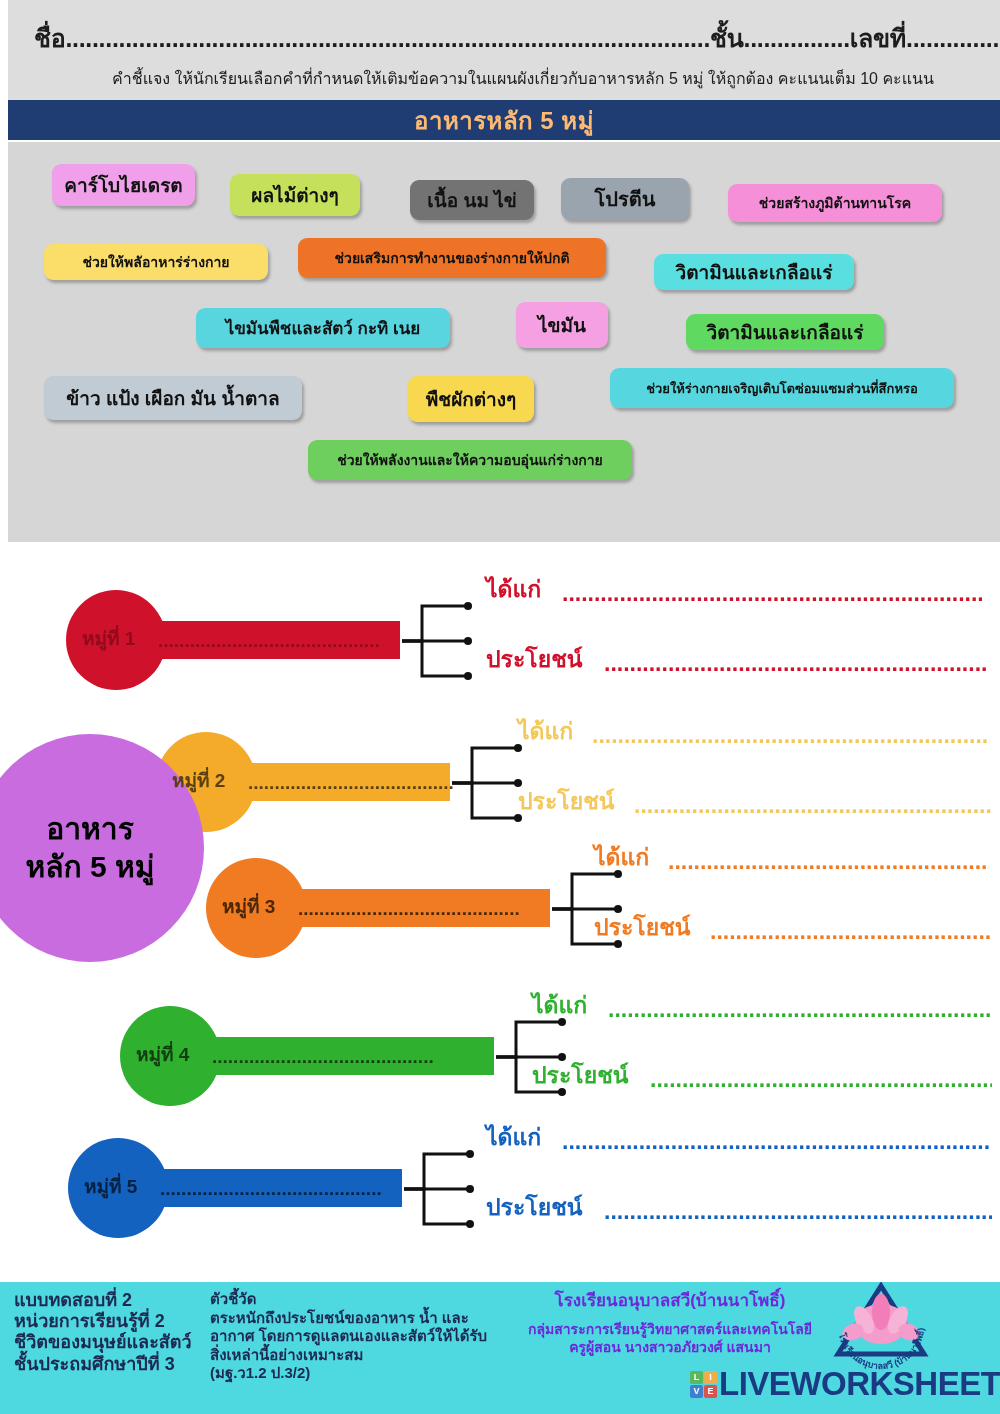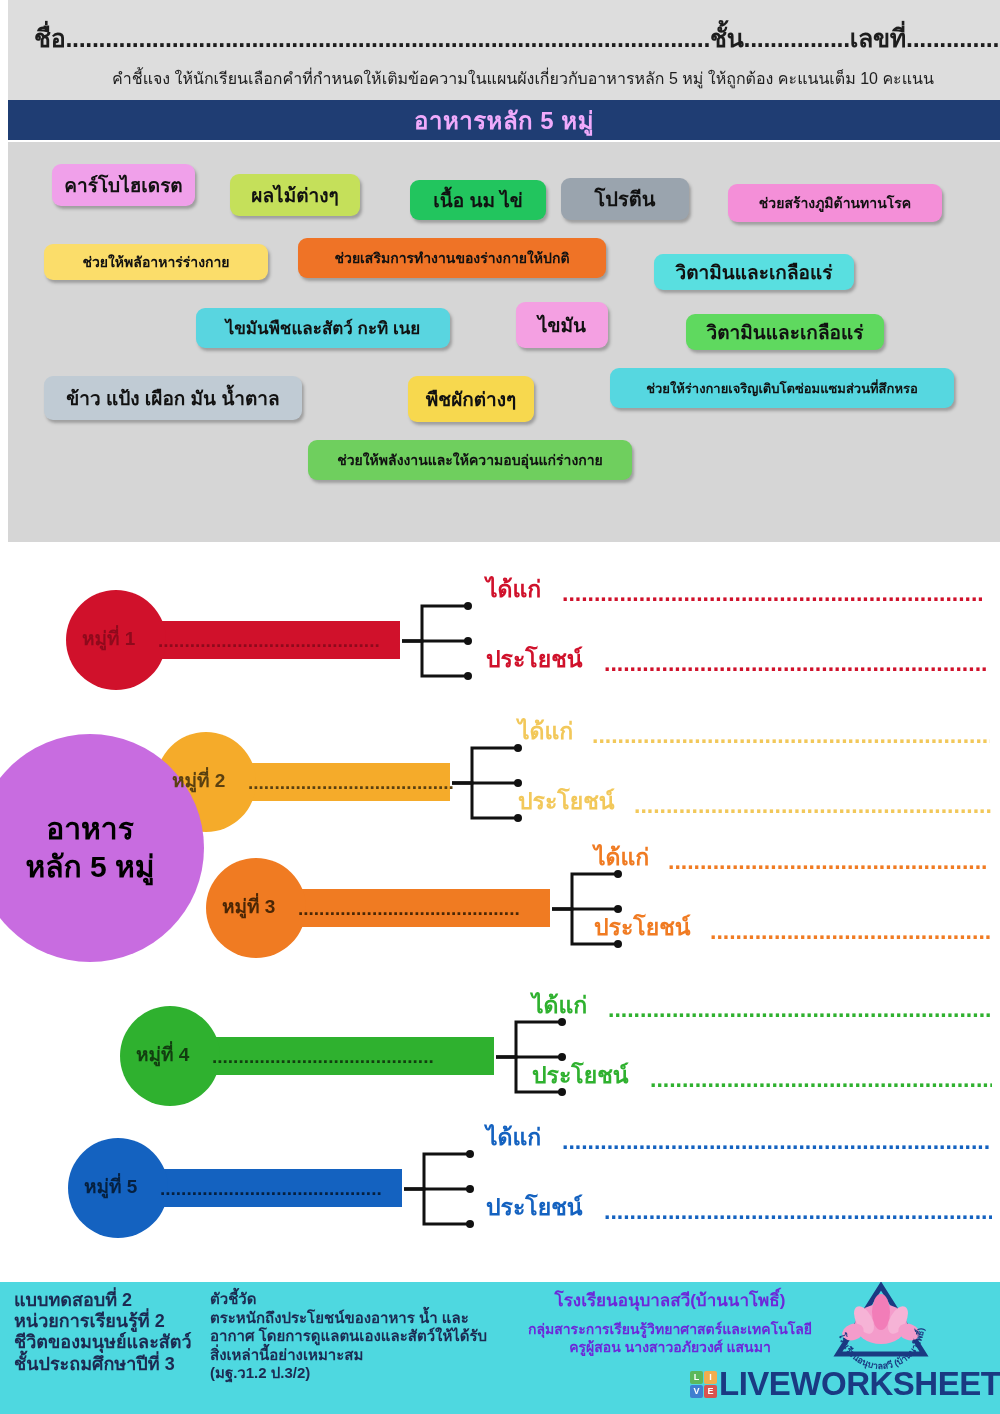--- a/index.html
+++ b/index.html
@@ -52,7 +52,7 @@
     justify-content: center;
   }
   .title-band span {
-    color: #f0abfc;
+    color: #fdba74;
     font-size: 24px;
     font-weight: 700;
     letter-spacing: 0.5px;

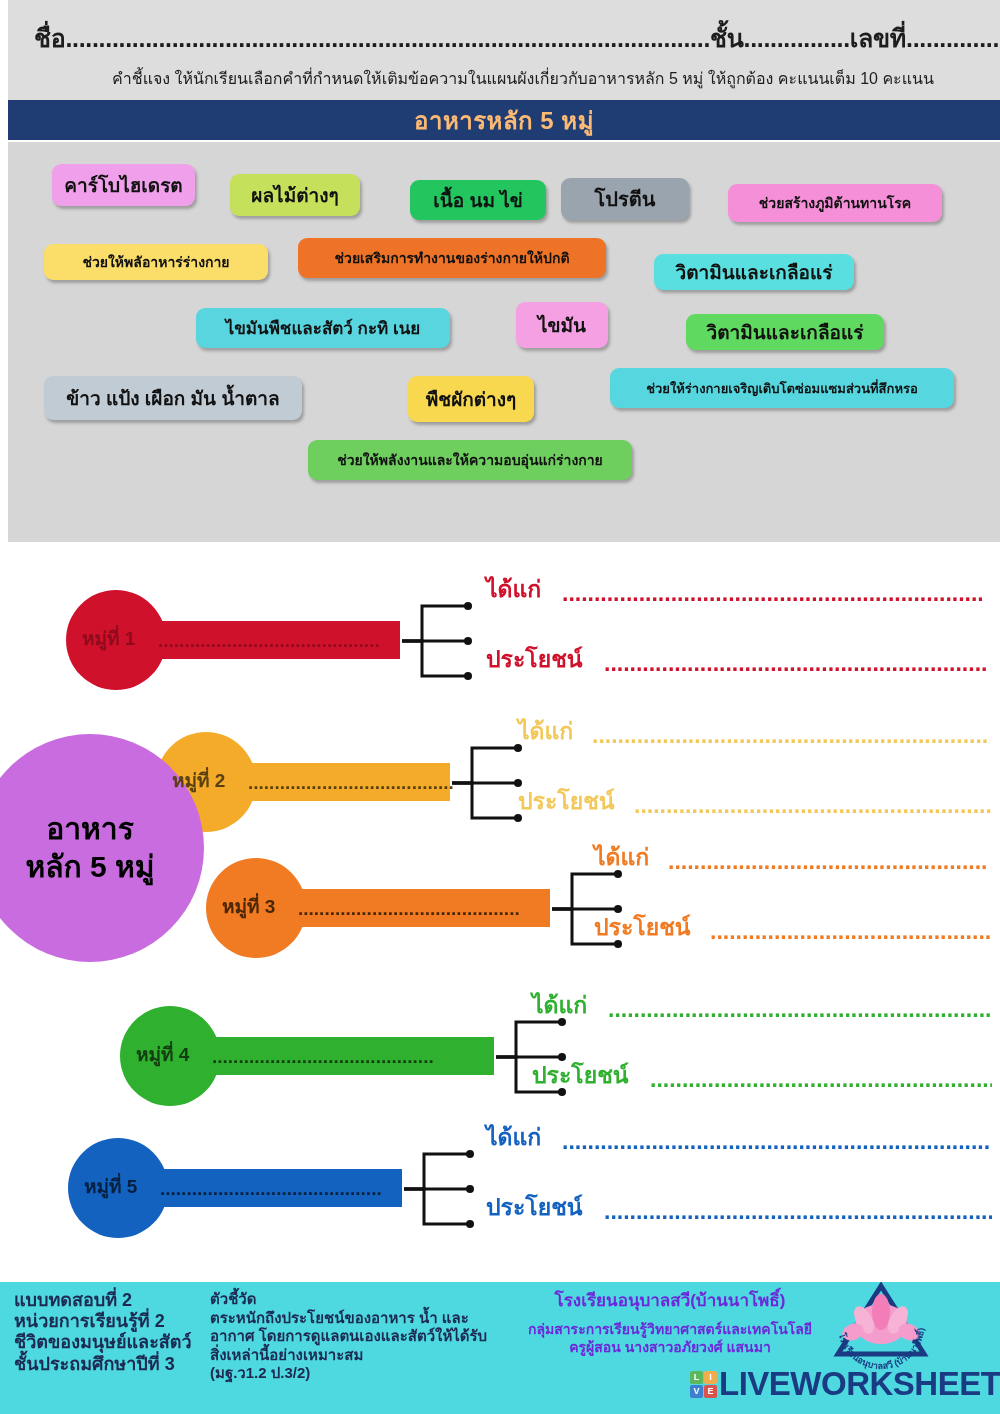--- a/index.html
+++ b/index.html
@@ -243,7 +243,7 @@
 <div class="wordbank" id="wordbank" style="background: rgb(214, 214, 214);">
     <div class="chip" style="left: 44px; top: 22px; width: 143px; height: 42px; background: rgb(240, 160, 234); font-size: 19px;">คาร์โบไฮเดรต</div>
     <div class="chip" style="left: 222px; top: 32px; width: 130px; height: 42px; background: rgb(197, 224, 90); font-size: 19px;">ผลไม้ต่างๆ</div>
-    <div class="chip" style="left: 402px; top: 38px; width: 136px; height: 40px; background: #22c55e; font-size: 19px;">เนื้อ นม ไข่</div>
+    <div class="chip" style="left: 402px; top: 38px; width: 124px; height: 40px; background: #737373; font-size: 19px;">เนื้อ นม ไข่</div>
     <div class="chip" style="left: 553px; top: 36px; width: 128px; height: 42px; background: rgb(154, 164, 174); font-size: 20px;">โปรตีน</div>
     <div class="chip" style="left: 720px; top: 42px; width: 214px; height: 38px; background: rgb(244, 143, 216); font-size: 14px;">ช่วยสร้างภูมิต้านทานโรค</div>
     <div class="chip" style="left: 36px; top: 102px; width: 224px; height: 36px; background: rgb(251, 221, 106); font-size: 14px;">ช่วยให้พลัอาหาร่ร่างกาย</div>

